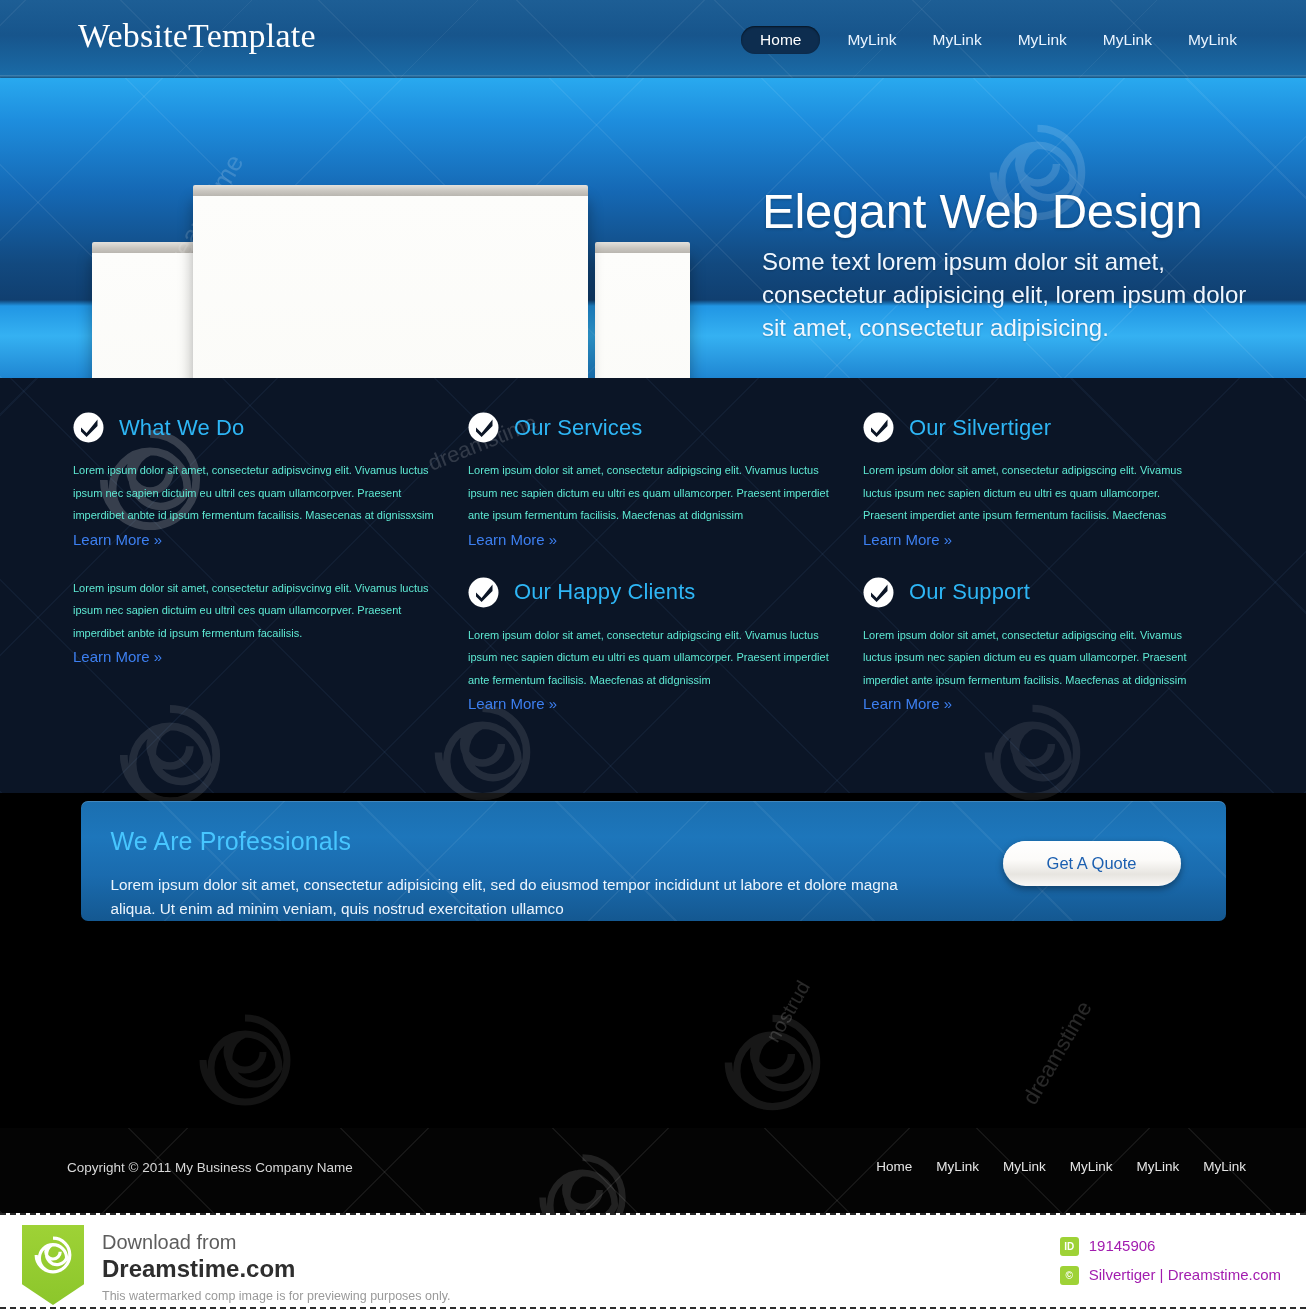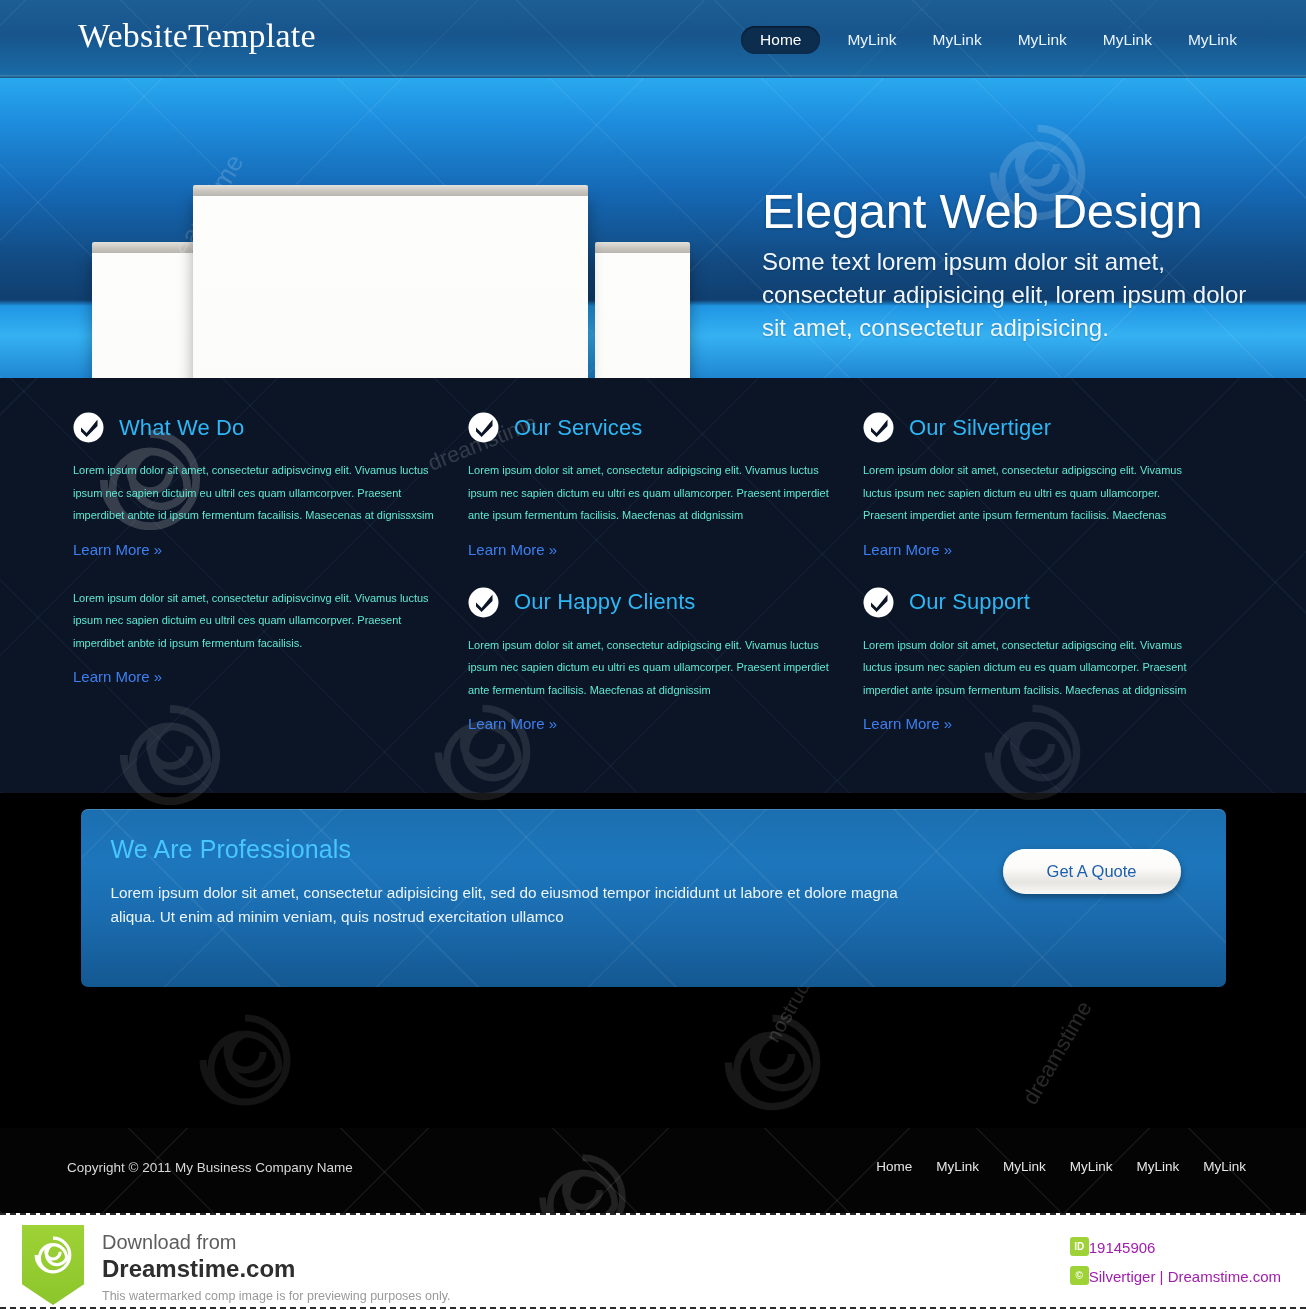--- a/index.html
+++ b/index.html
@@ -219,7 +219,7 @@
   }
   .learn {
     display: inline-block;
-    margin-top: 14px;
+    margin-top: 4px;
     font-size: 15px;
     color: #3d7ff0;
     text-decoration: none;

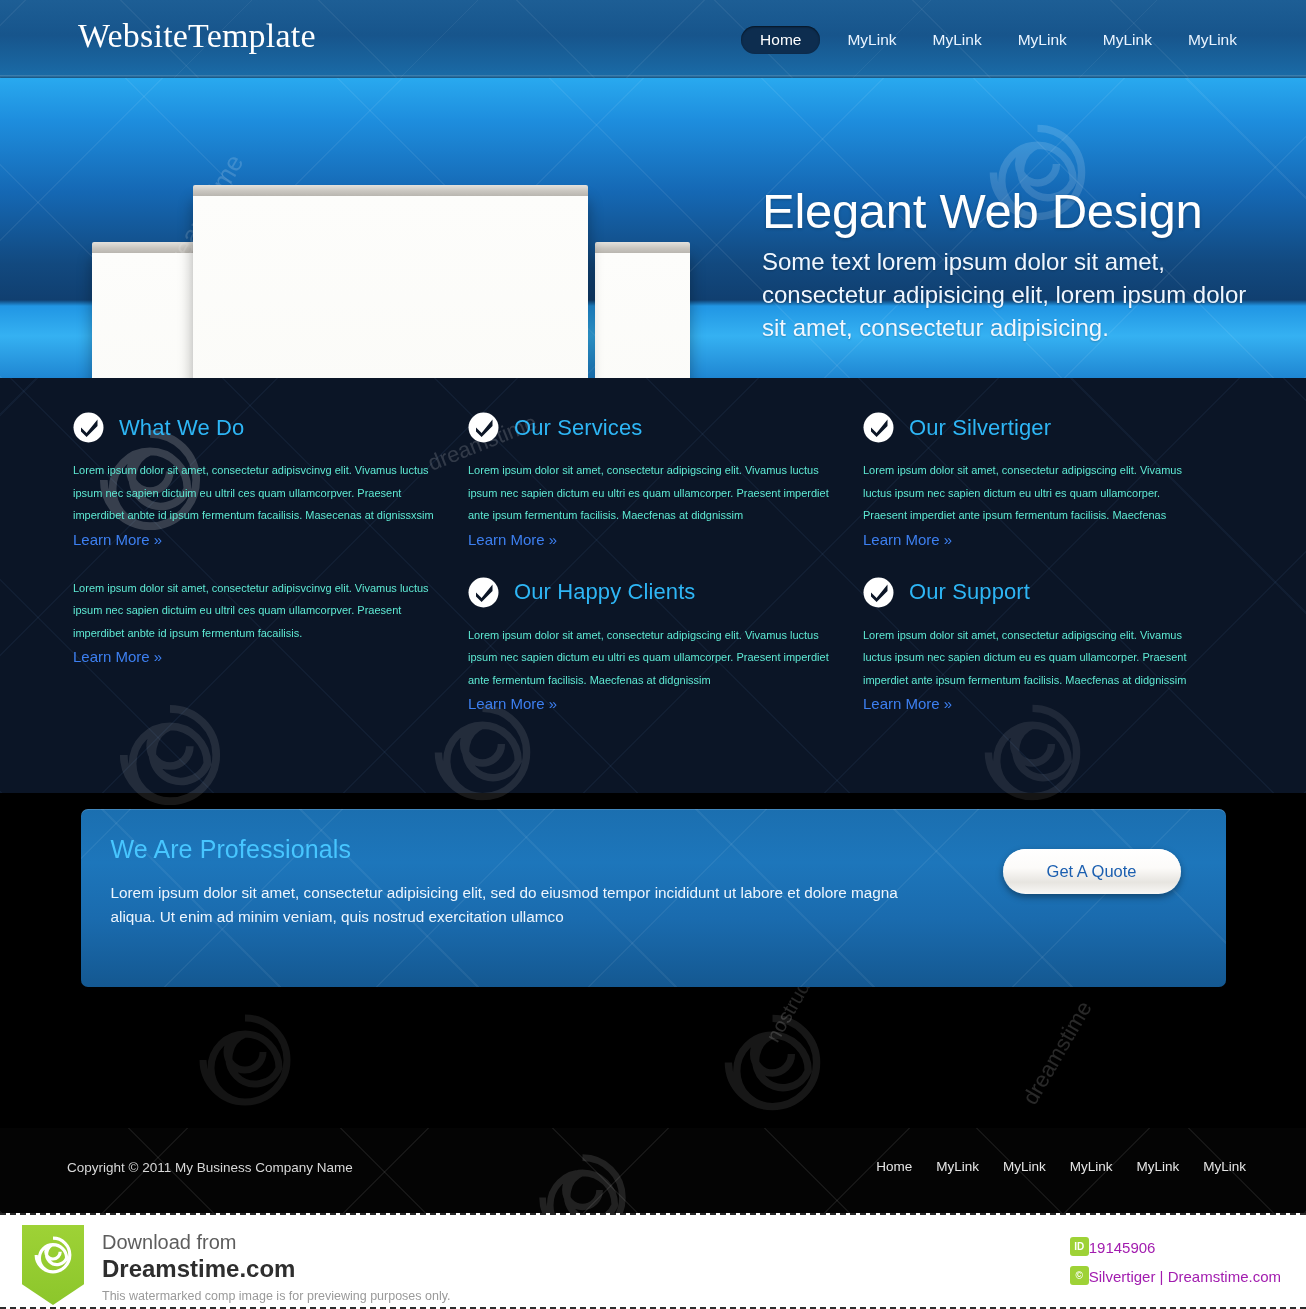--- a/index.html
+++ b/index.html
@@ -230,8 +230,8 @@
   .cta {
     position: relative;
     width: 1145px;
-    margin: 16px auto;
-    height: 178px;
+    margin: 8px auto;
+    height: 120px;
     border-radius: 7px;
     background: linear-gradient(180deg, #1b6fb0 0%, #1d76bb 30%, #1a6bae 62%, #145891 100%);
     box-shadow: 0 2px 10px rgba(0,0,0,.5), inset 0 1px 0 rgba(255,255,255,.17);

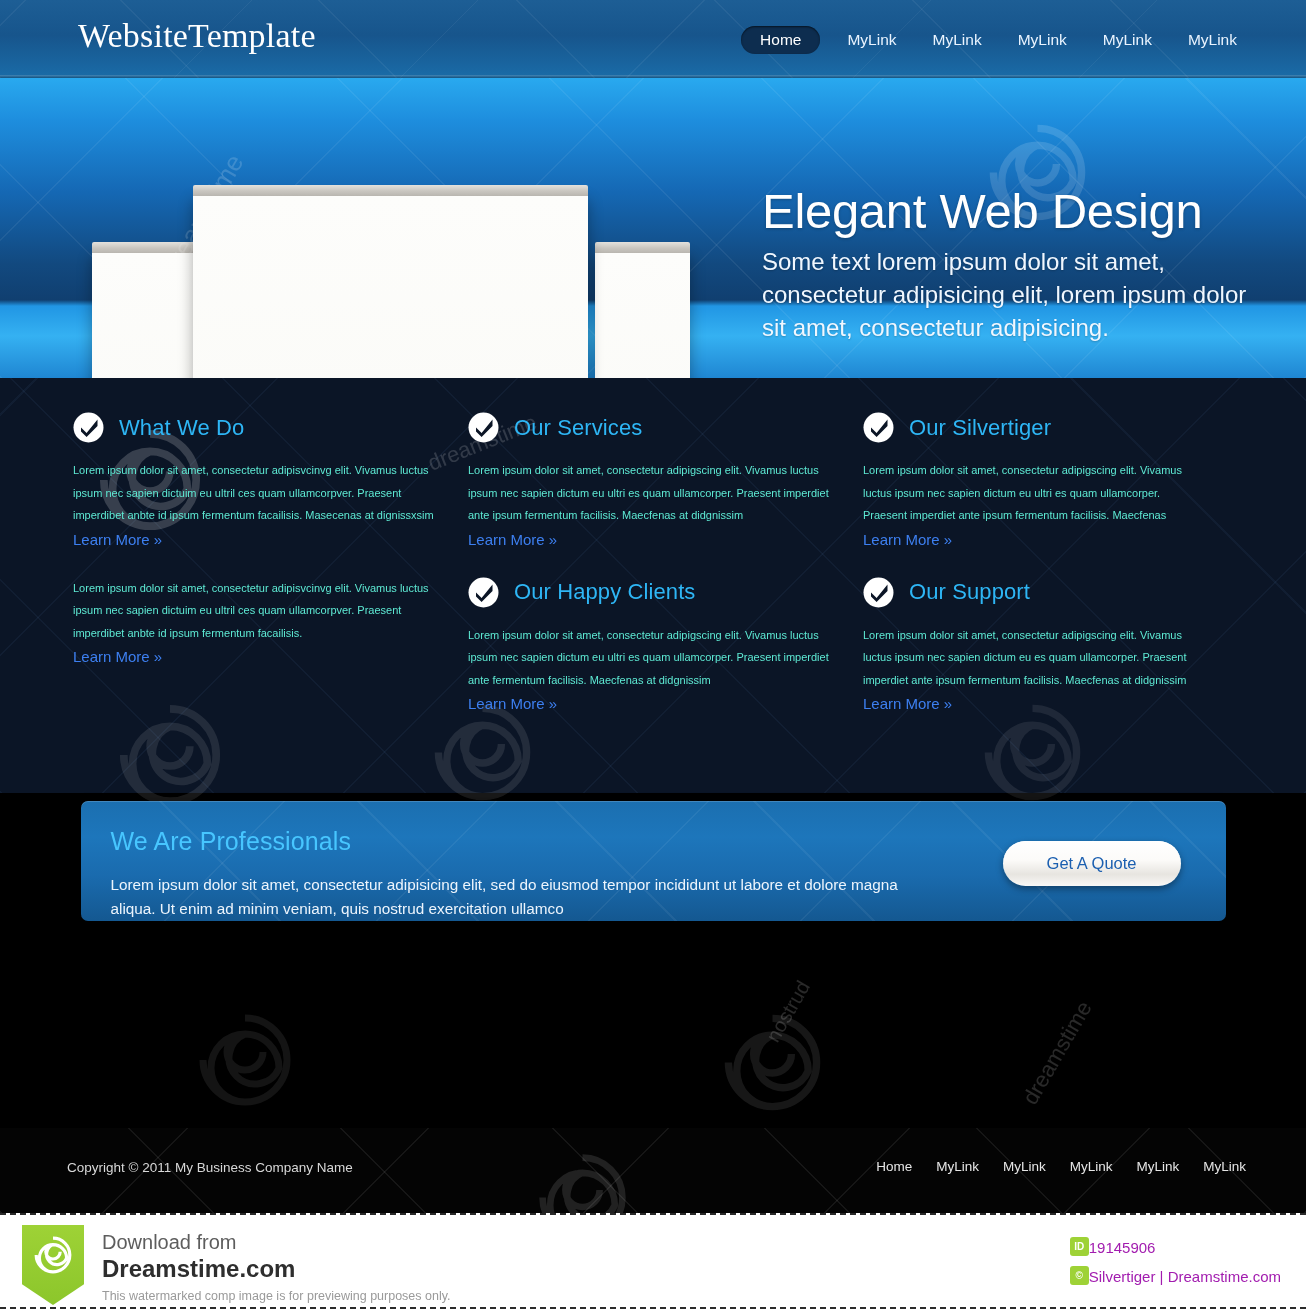--- a/index.html
+++ b/index.html
@@ -342,7 +342,7 @@
   .ds-l3 { font-size: 12.5px; color: #9a9a9a; margin-top: 6px; }
 
   .ds-right { position: absolute; right: 25px; top: 22px; }
-  .ds-row { display: flex; align-items: flex-end; margin-bottom: 10px; }
+  .ds-row { display: flex; align-items: flex-start; gap: 10px; margin-bottom: 10px; }
   .ds-badge {
     width: 19px; height: 19px;
     background: #9ed236;

